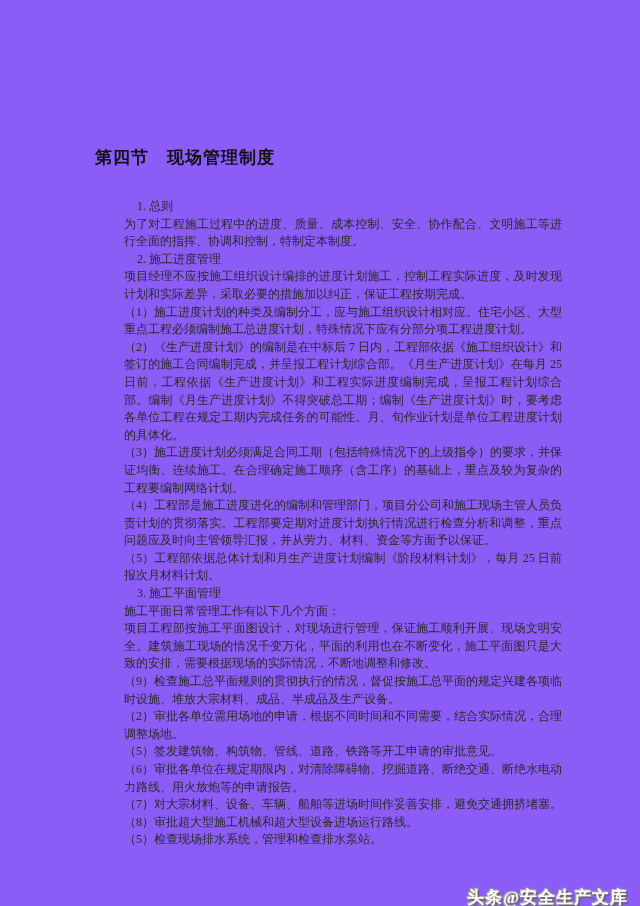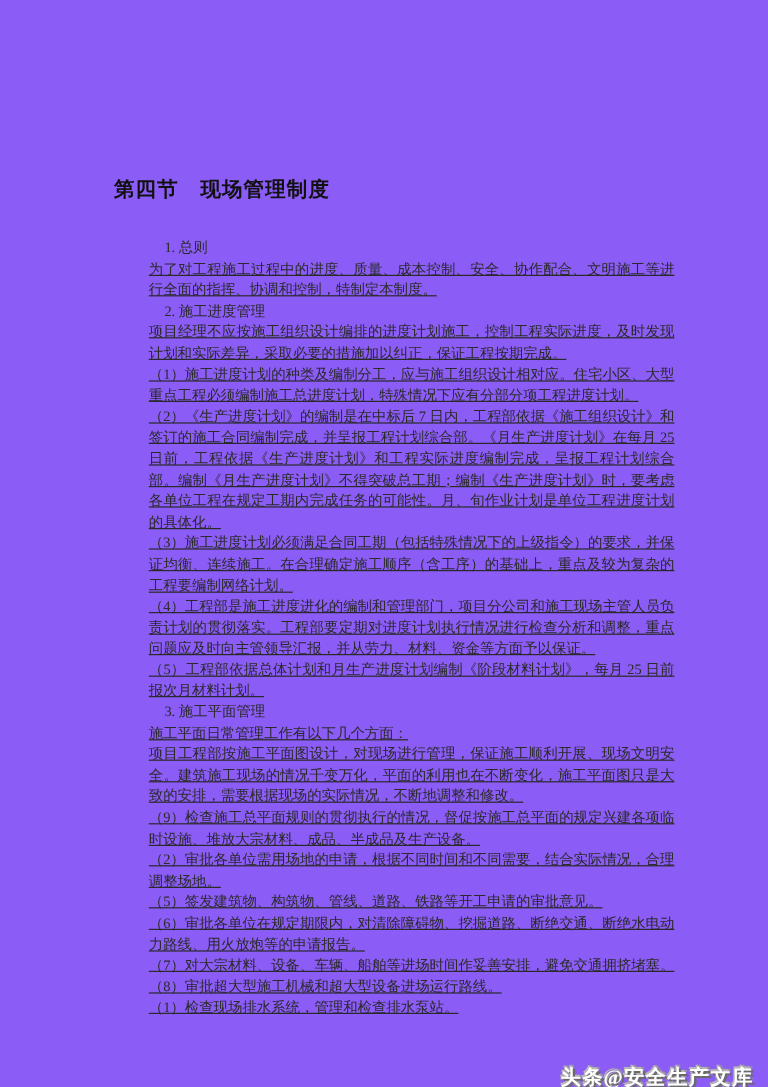--- a/index.html
+++ b/index.html
@@ -39,7 +39,6 @@
   .block.para {
     text-align: justify;
     text-align-last: left;
-    text-decoration: underline;
   }
   .block.heading {
     padding-left: 13px;

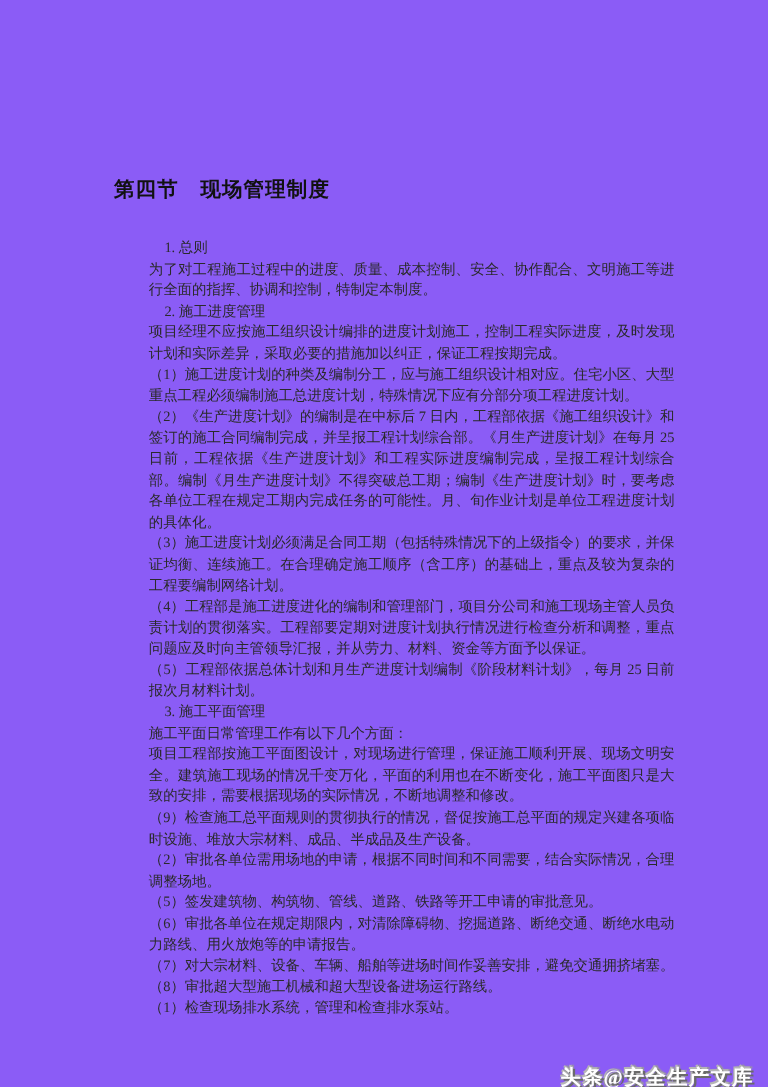--- a/index.html
+++ b/index.html
@@ -87,7 +87,7 @@
     <div class="block para">（6）审批各单位在规定期限内，对清除障碍物、挖掘道路、断绝交通、断绝水电动力路线、用火放炮等的申请报告。</div>
     <div class="block para">（7）对大宗材料、设备、车辆、船舶等进场时间作妥善安排，避免交通拥挤堵塞。</div>
     <div class="block para">（8）审批超大型施工机械和超大型设备进场运行路线。</div>
-    <div class="block para">（1）检查现场排水系统，管理和检查排水泵站。</div>
+    <div class="block para">（5）检查现场排水系统，管理和检查排水泵站。</div>
   </div>
 
   <div class="watermark">头条@安全生产文库</div>

